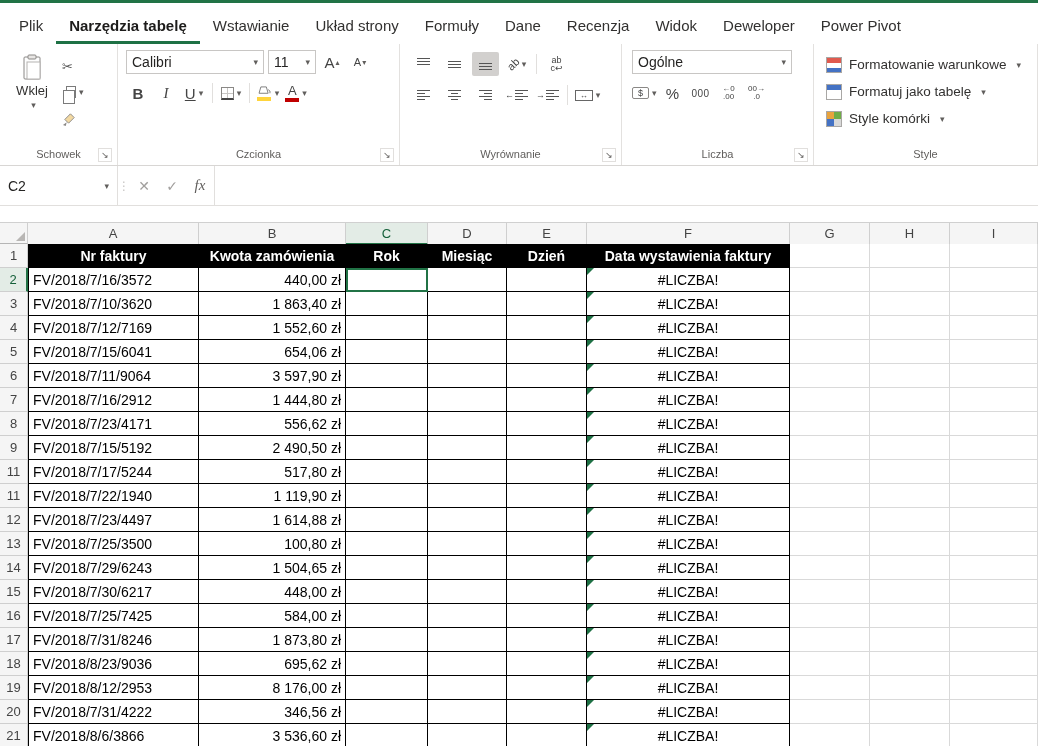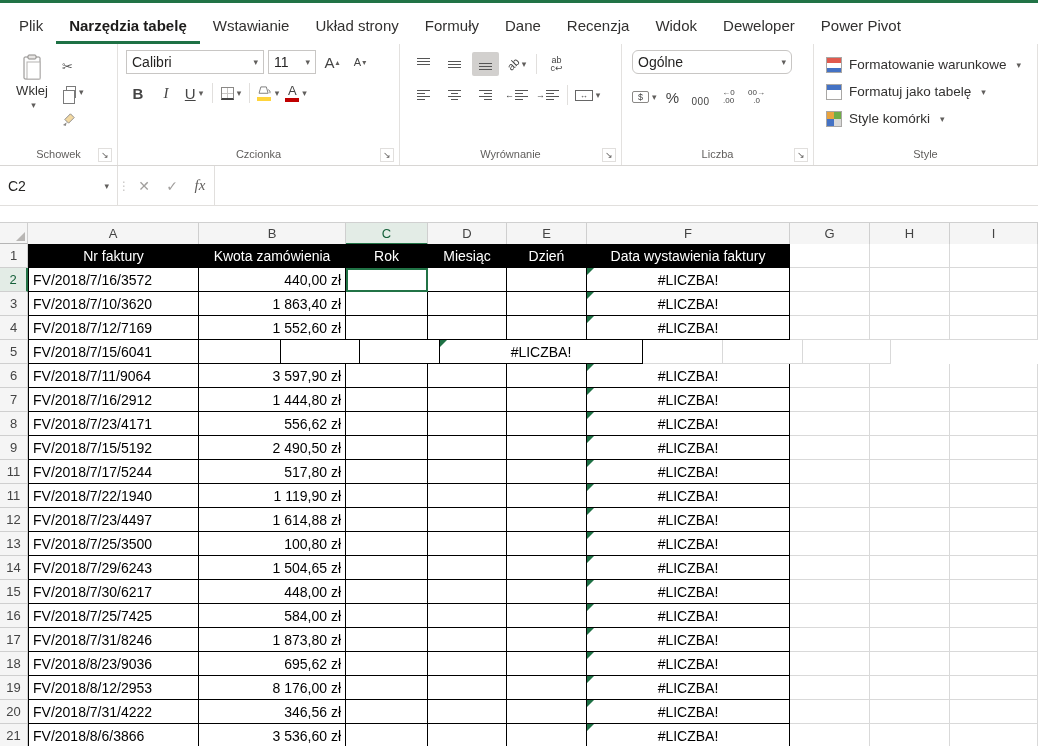--- a/index.html
+++ b/index.html
@@ -70,7 +70,7 @@
   
   .grp-number { width:192px; }
   .num-body { padding:2px 6px 0; }
-  .num-format { width:160px; margin-bottom:7px;border-radius:6px; }
+  .num-format { width:160px; margin-bottom:7px; }
   .money-ic { width:17px; height:12px; border:1px solid #8a8886; border-radius:2px; display:flex; align-items:center; justify-content:center; font-size:9px; color:#444; background:#fff; }
   .thou { font-size:10px; letter-spacing:0.5px;margin-top:8px; }
   .decbtn { flex-direction:column; font-size:8px; line-height:8px; color:#444; }

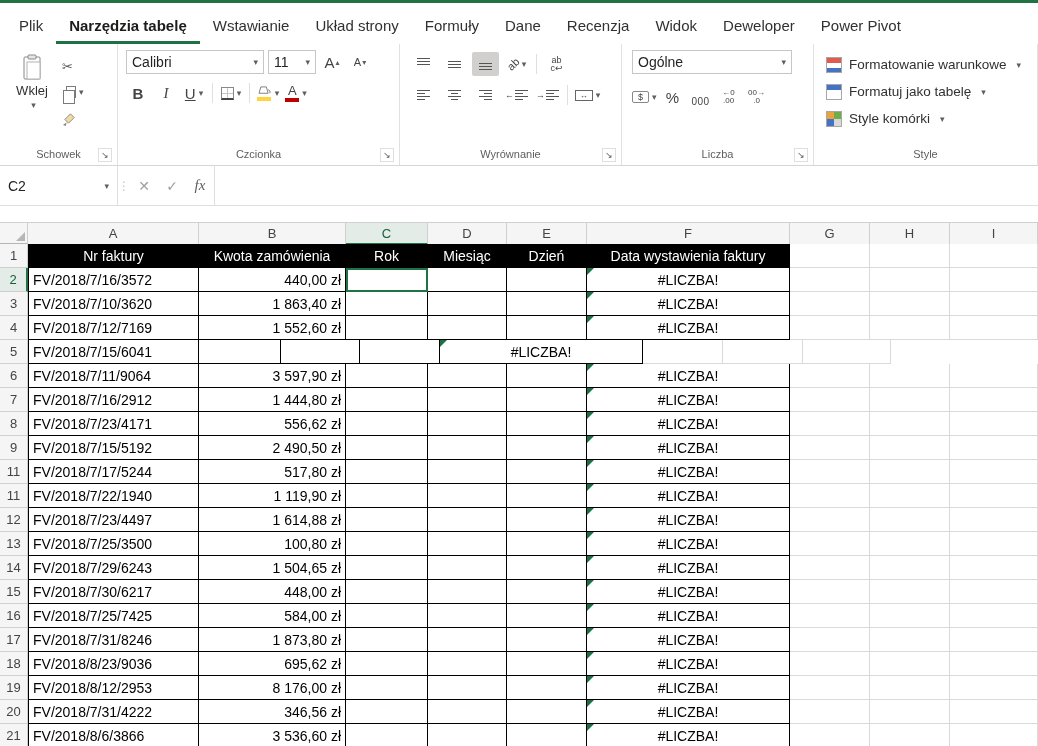--- a/index.html
+++ b/index.html
@@ -72,7 +72,7 @@
   .num-body { padding:2px 6px 0; }
   .num-format { width:160px; margin-bottom:7px; }
   .money-ic { width:17px; height:12px; border:1px solid #8a8886; border-radius:2px; display:flex; align-items:center; justify-content:center; font-size:9px; color:#444; background:#fff; }
-  .thou { font-size:10px; letter-spacing:0.5px;margin-top:8px; }
+  .thou { font-size:10px; letter-spacing:0.5px; }
   .decbtn { flex-direction:column; font-size:8px; line-height:8px; color:#444; }
 
   

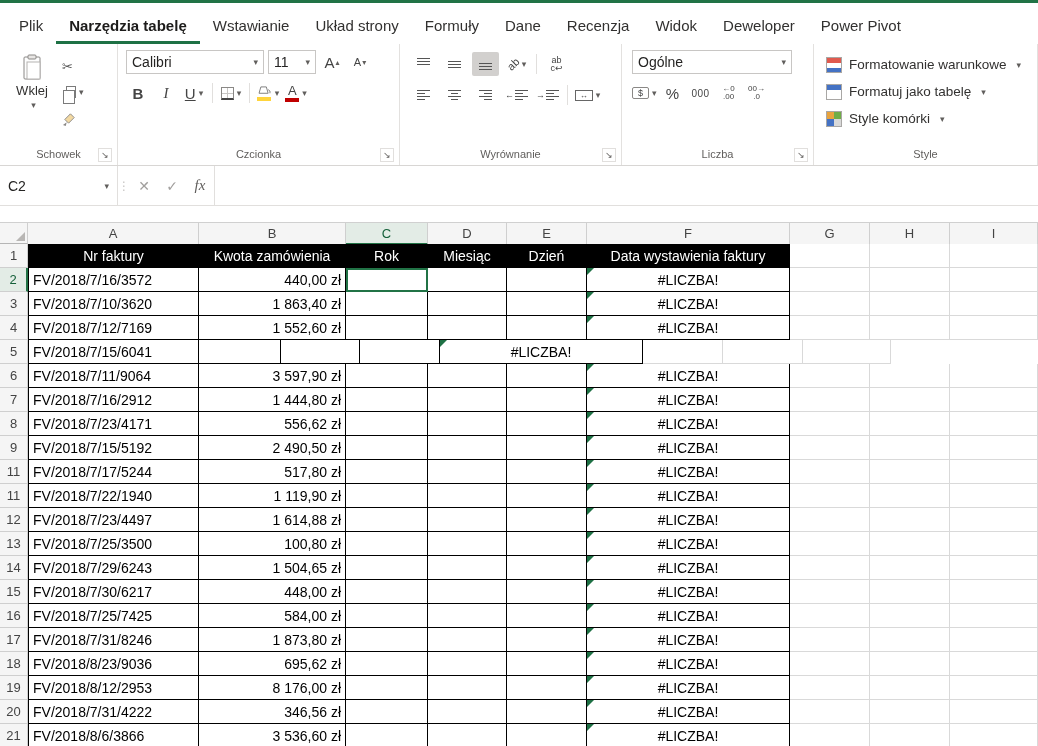--- a/index.html
+++ b/index.html
@@ -117,7 +117,7 @@
   .cell.b { justify-content:flex-end; padding-right:4px; }
   .cell.cf-err { justify-content:center; position:relative; }
   .cell.cf-err::before { content:""; position:absolute; left:0; top:0; border-top:7px solid var(--error-indicator,#1e7145); border-right:7px solid transparent; }
-  .hrow .tb { background:var(--table-header-bg,#000); color:#fff; font-weight:normal; justify-content:center; border-top:1px solid #000; padding:0; }
+  .hrow .tb { background:var(--table-header-bg,#000); color:#fff; font-weight:bold; justify-content:center; border-top:1px solid #000; padding:0; }
   .c2sel { outline:2px solid var(--accent,#217346); outline-offset:-2px; }
 
   .w-rh { width:28px; } .w-a { width:171px; } .w-b { width:147px; } .w-c { width:82px; }

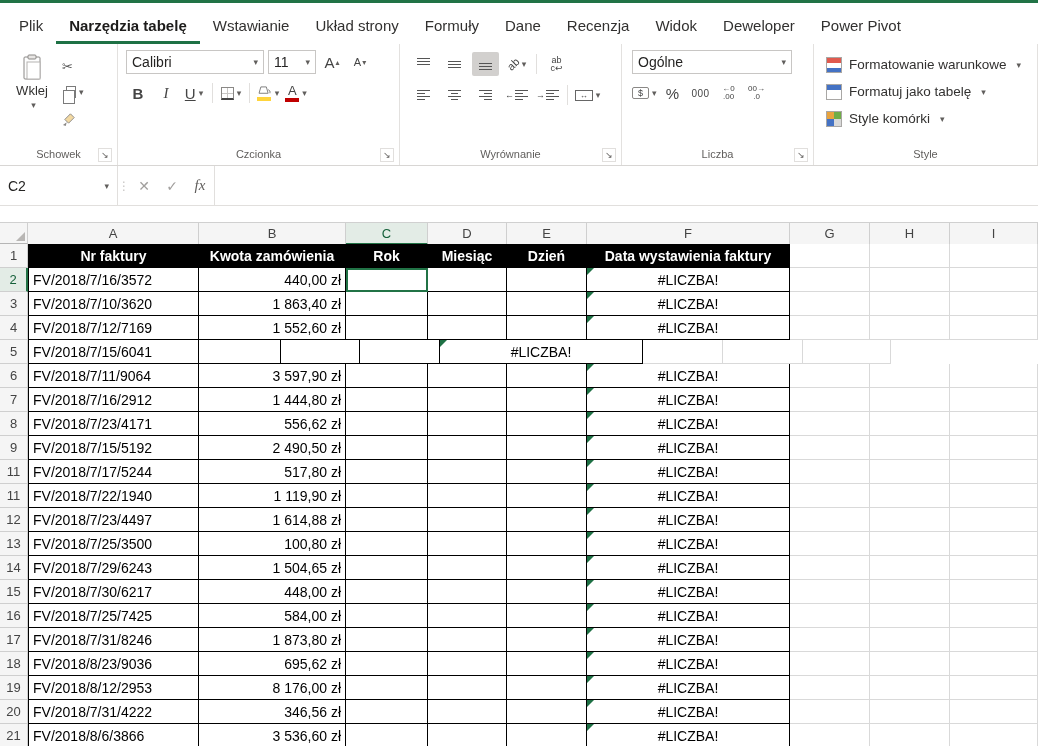--- a/index.html
+++ b/index.html
@@ -467,6 +467,7 @@
       <div class="r">
         <div class="rh w-rh">5</div>
         <div class="cell tb a w-a">FV/2018/7/15/6041</div>
+        <div class="cell tb b w-b">654,06 zł</div>
         <div class="cell tb w-c"></div>
         <div class="cell tb w-d"></div>
         <div class="cell tb w-e"></div>

